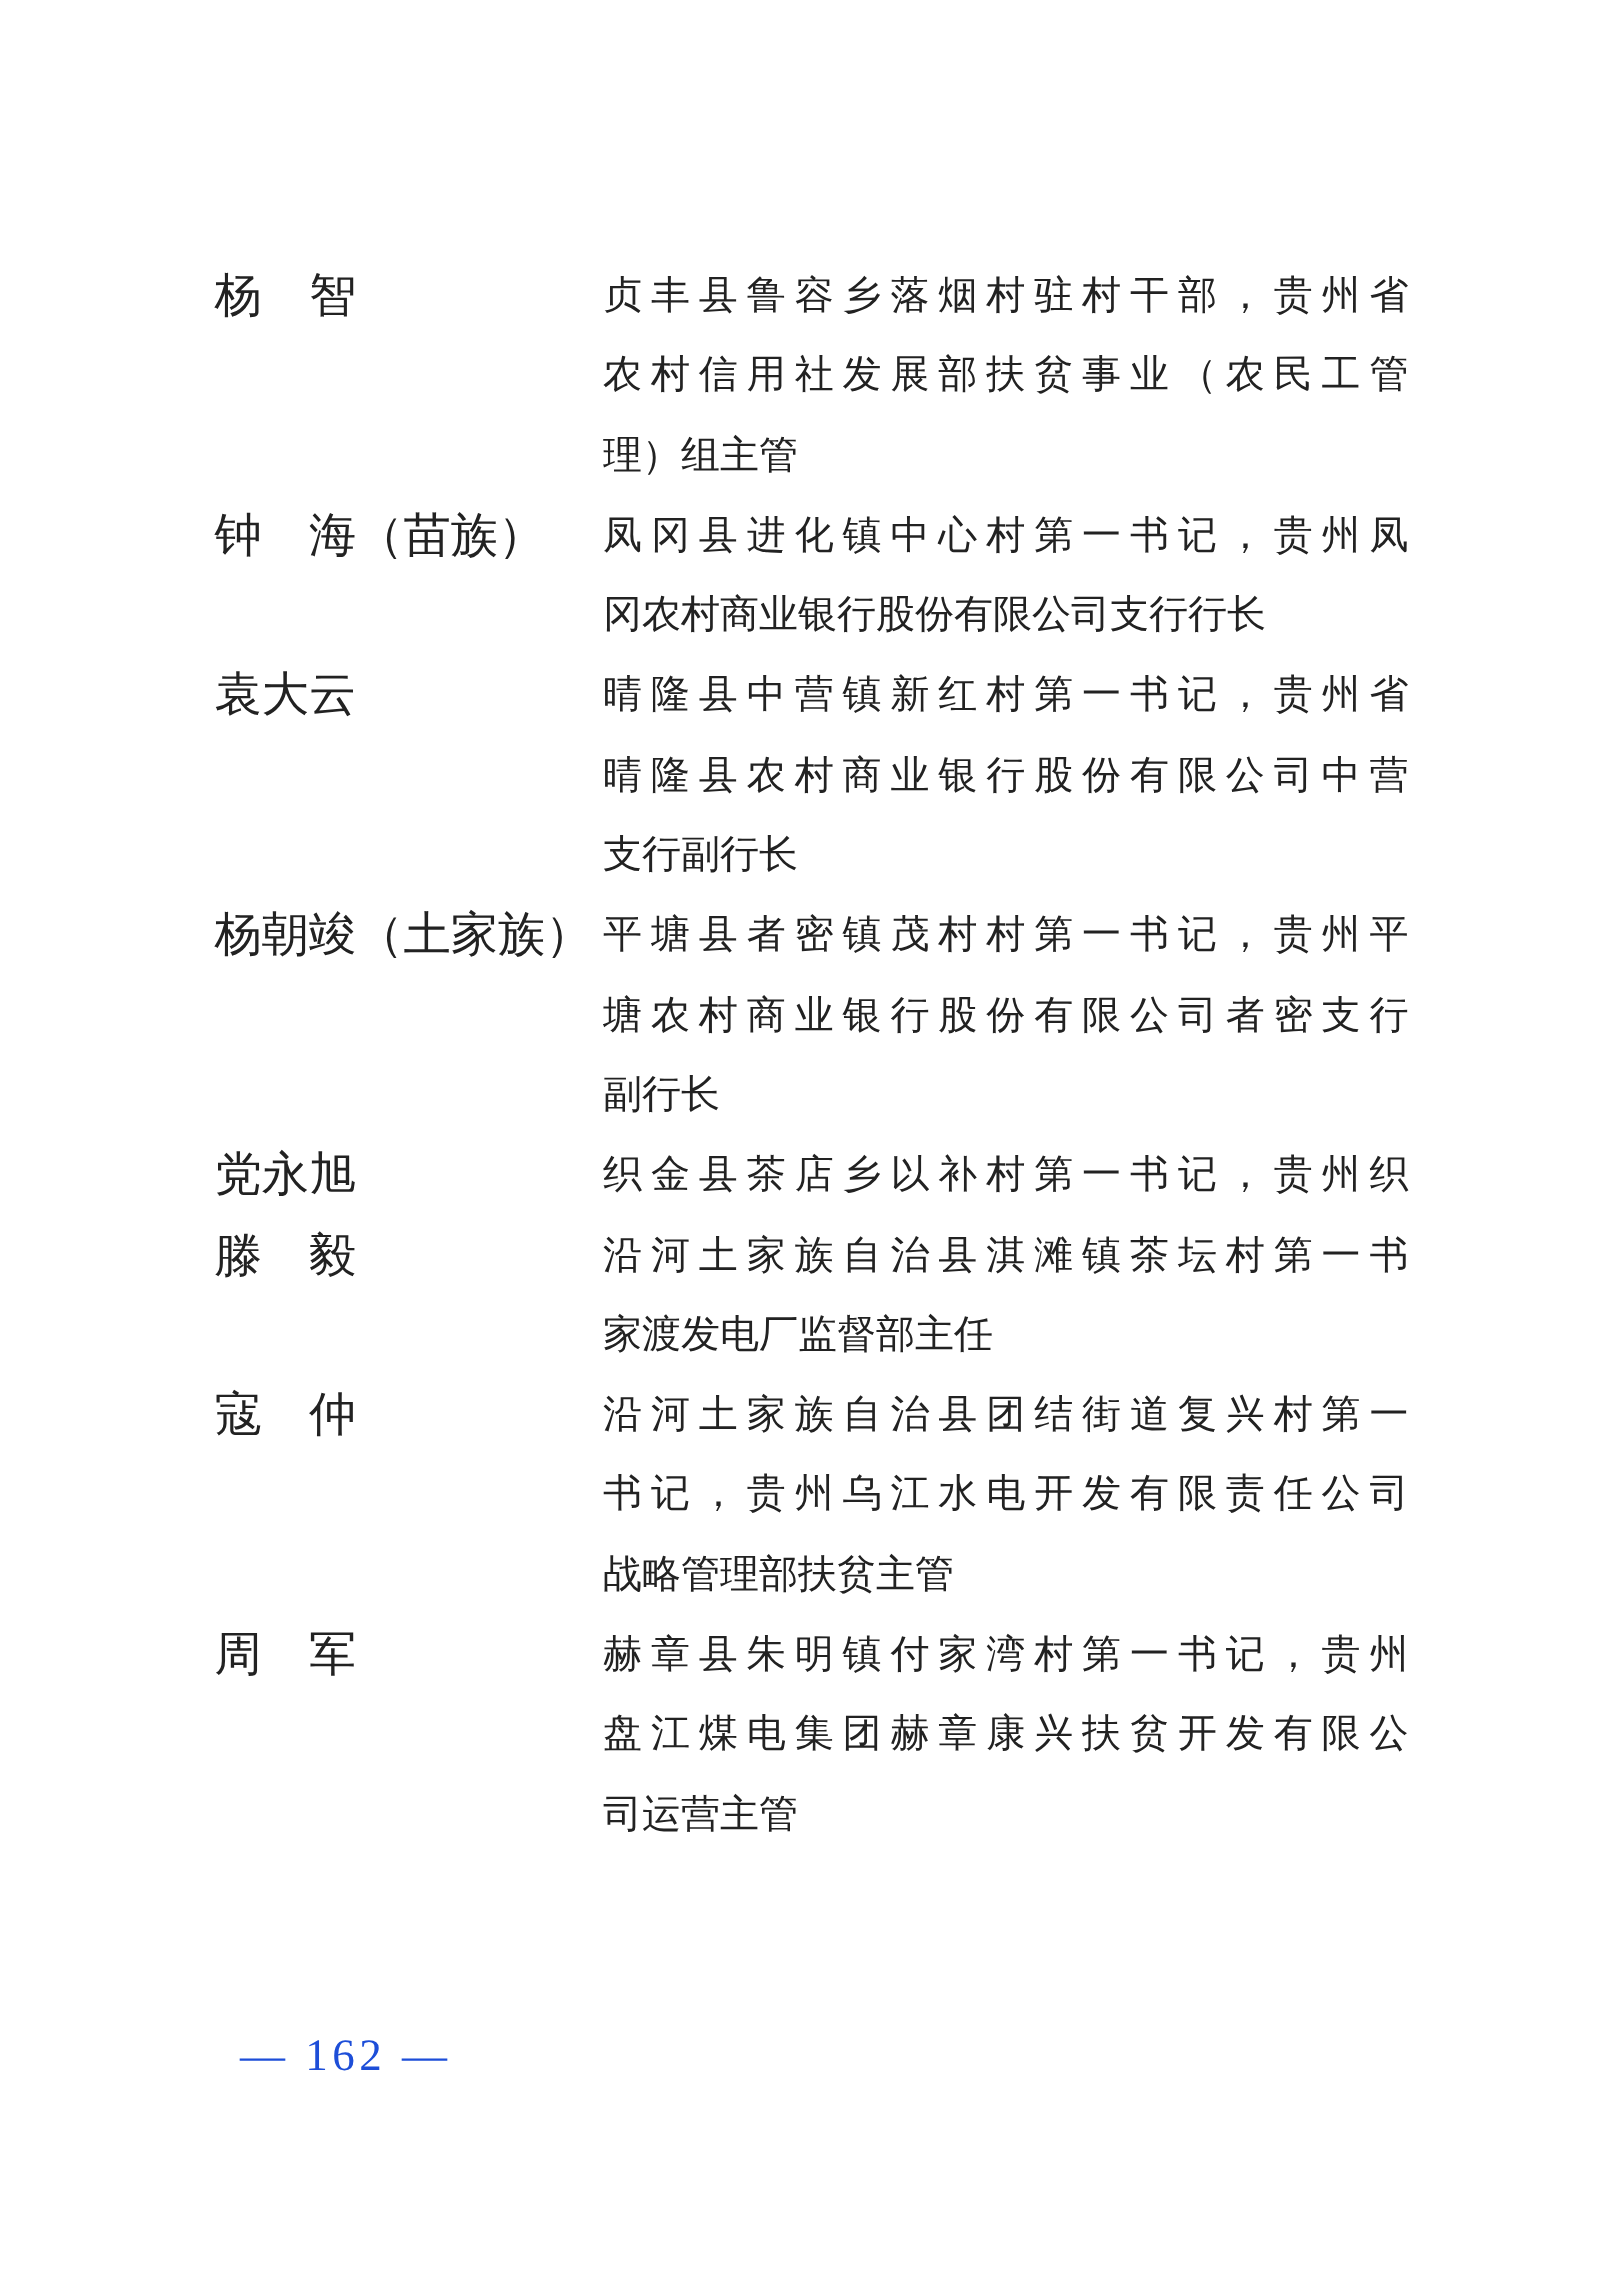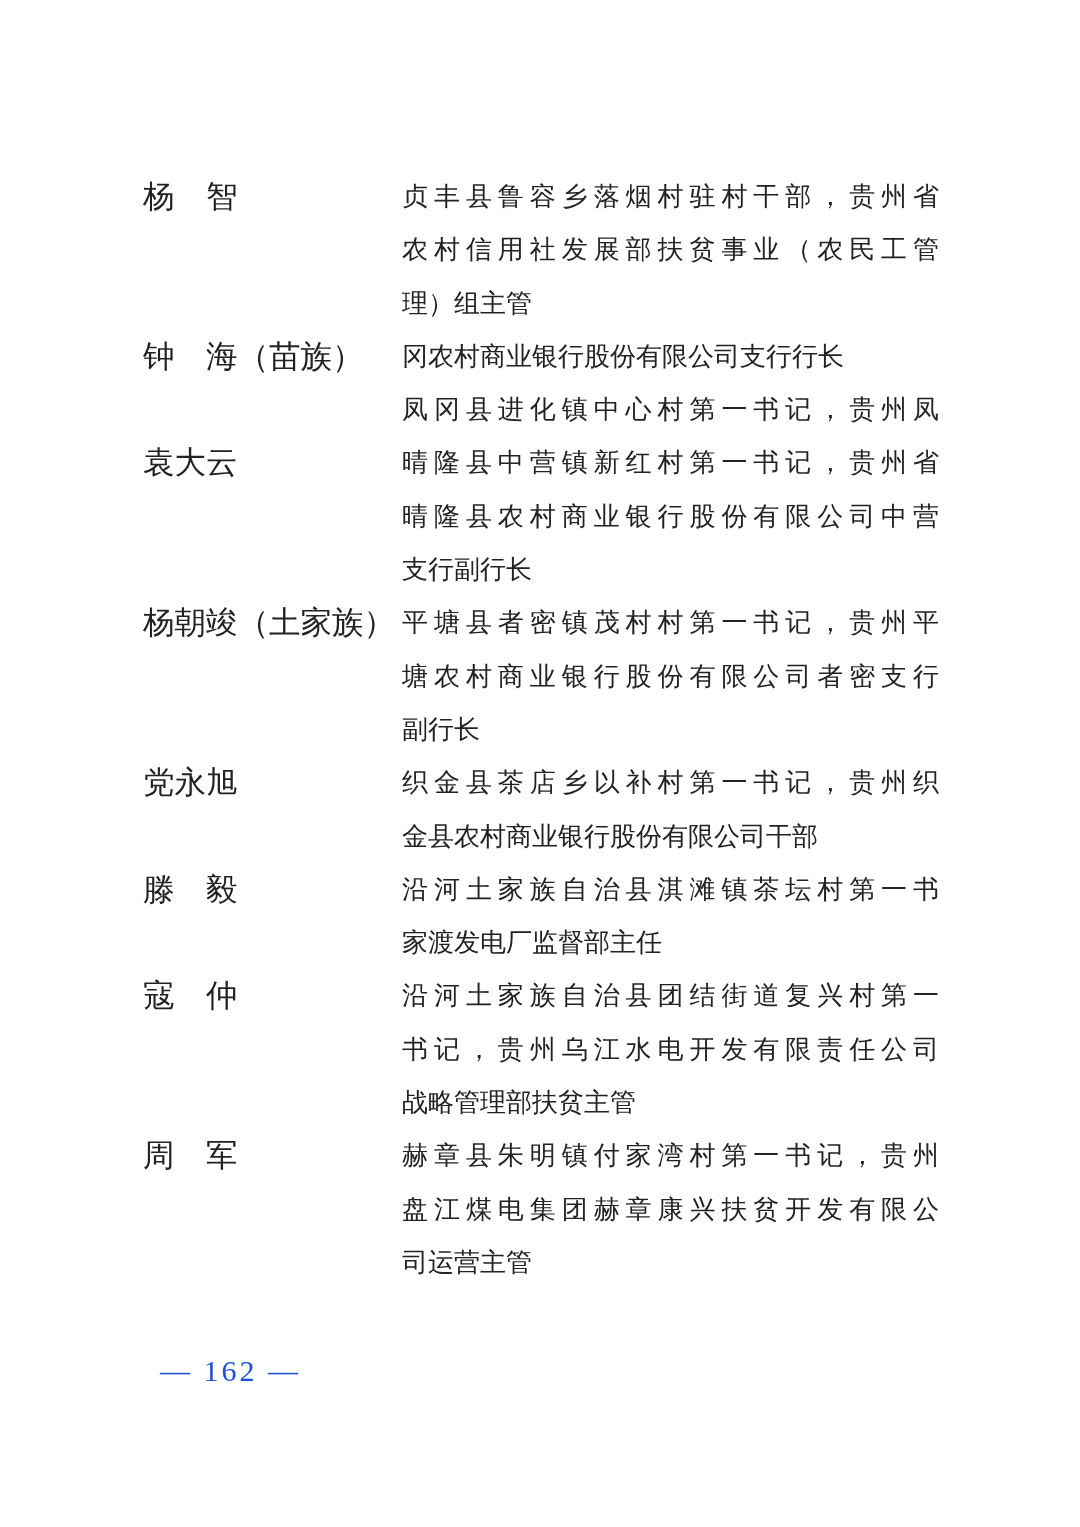--- a/index.html
+++ b/index.html
@@ -74,8 +74,8 @@
       <div class="entry">
         <div class="entry-name">钟　海（苗族）</div>
         <div class="entry-desc">
+          <div class="desc-line">凤冈县进化镇中心村第一书记，贵州凤</div>
           <div class="desc-line last">冈农村商业银行股份有限公司支行行长</div>
-          <div class="desc-line">凤冈县进化镇中心村第一书记，贵州凤</div>
         </div>
       </div>
       <div class="entry">

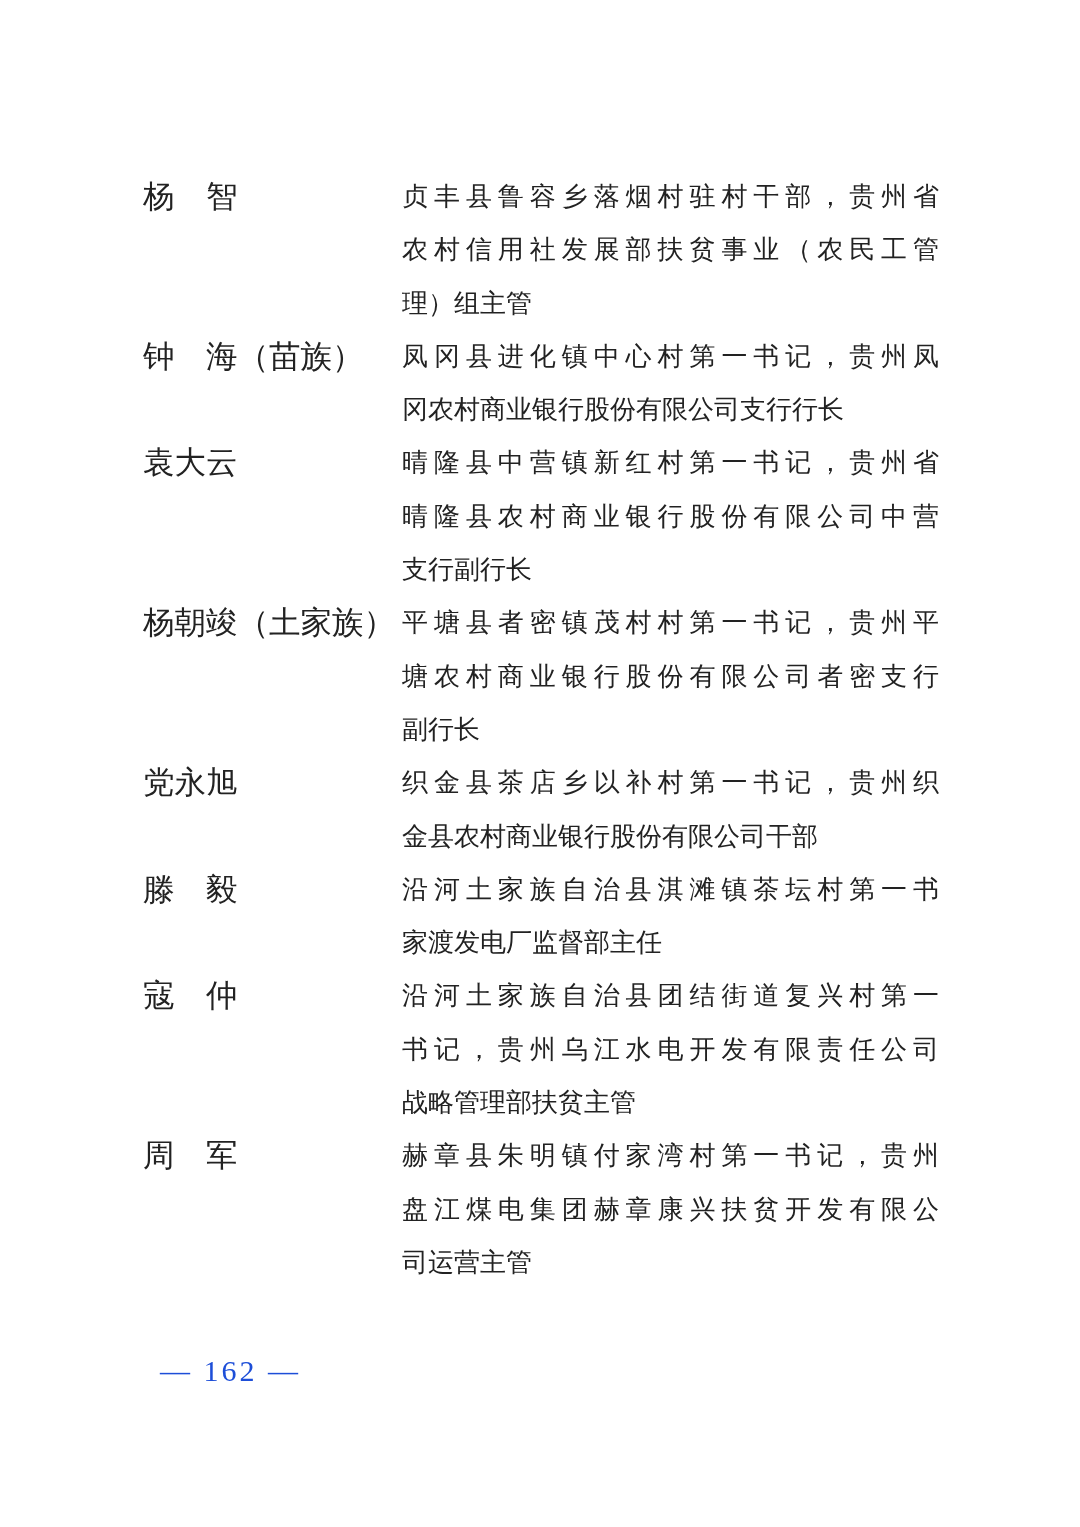--- a/index.html
+++ b/index.html
@@ -98,7 +98,6 @@
         <div class="entry-name">党永旭</div>
         <div class="entry-desc">
           <div class="desc-line">织金县茶店乡以补村第一书记，贵州织</div>
-          <div class="desc-line last">金县农村商业银行股份有限公司干部</div>
         </div>
       </div>
       <div class="entry">

